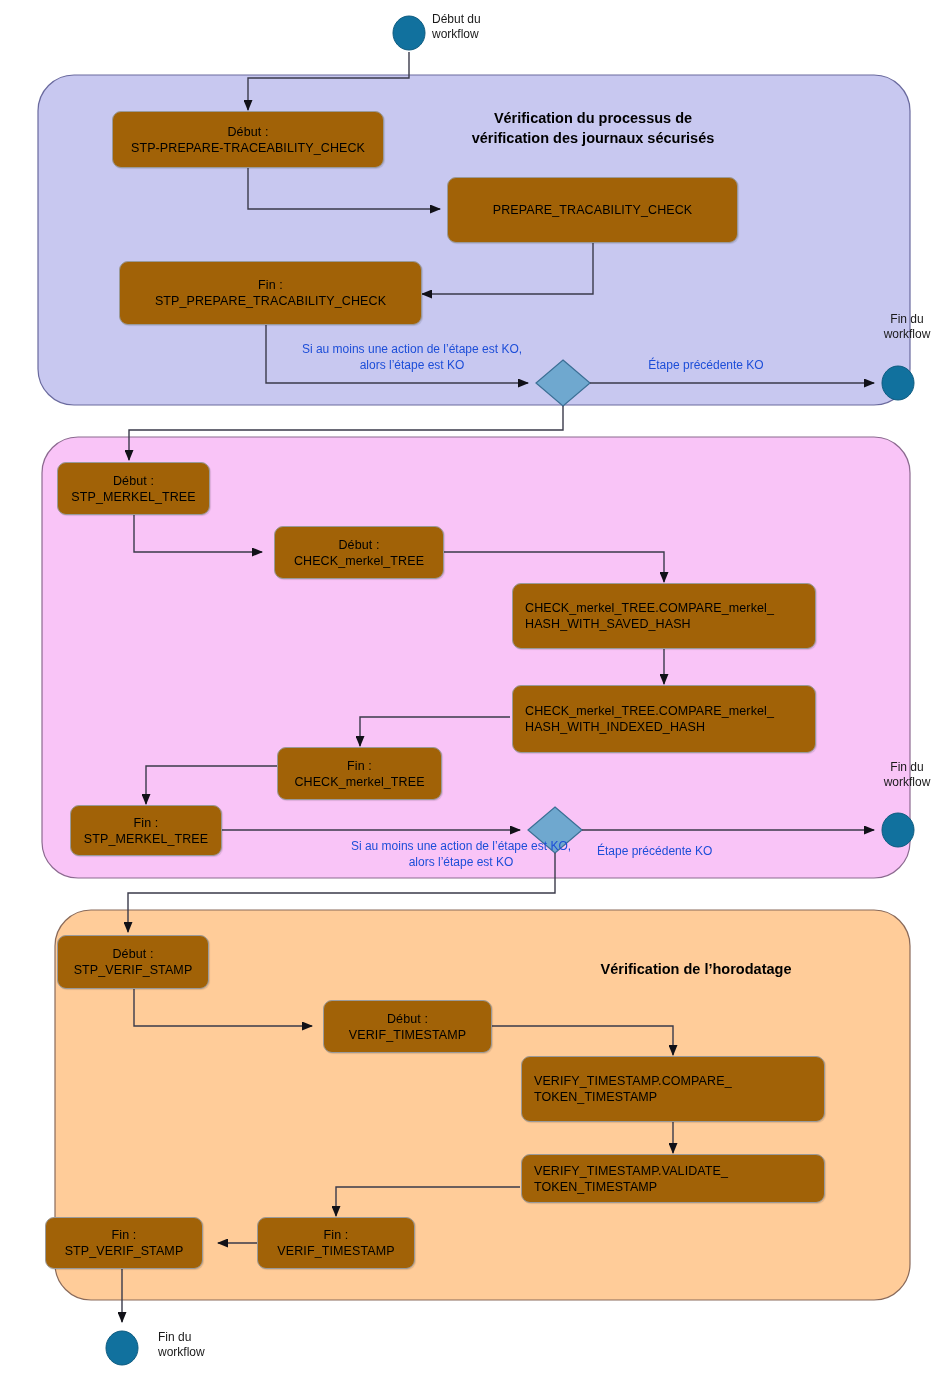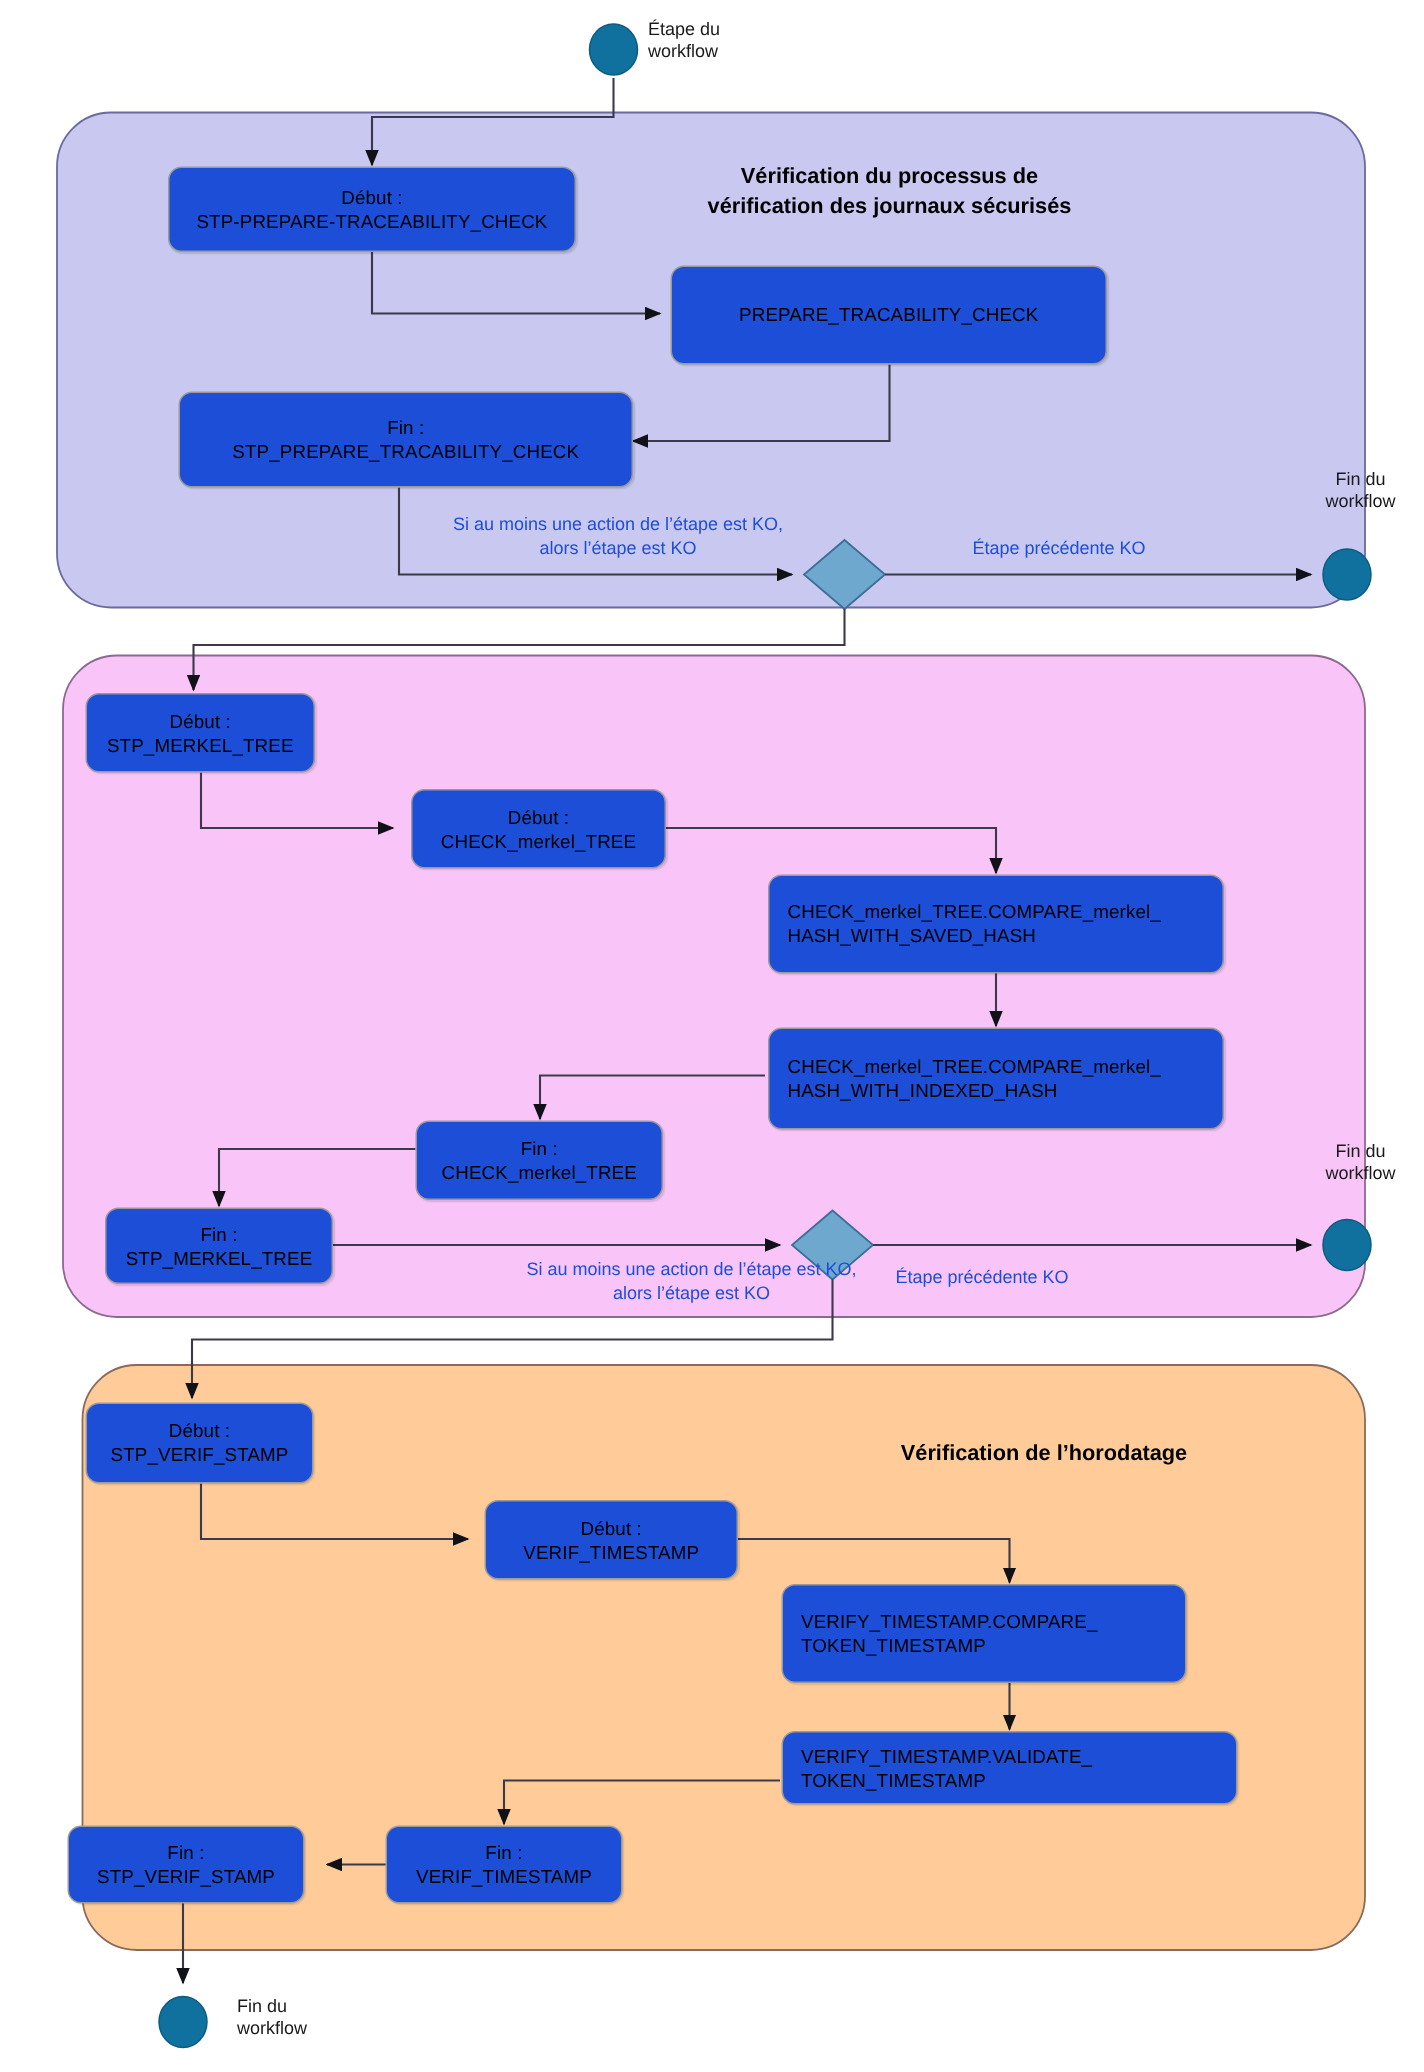--- a/index.html
+++ b/index.html
@@ -141,7 +141,7 @@
     <ellipse cx="122" cy="1348" rx="16" ry="17" fill="#11719e" stroke="#0d5b80" stroke-width="1"></ellipse>
   </svg>
 
-  <div class="endpoint-label" style="left:432px; top:12px; width:110px;">Étape du
+  <div class="endpoint-label" style="left:432px; top:12px; width:110px;">Début du
 workflow</div>
 
   <div class="panel-title" style="left:443px; top:108px; width:300px;">Vérification du processus de

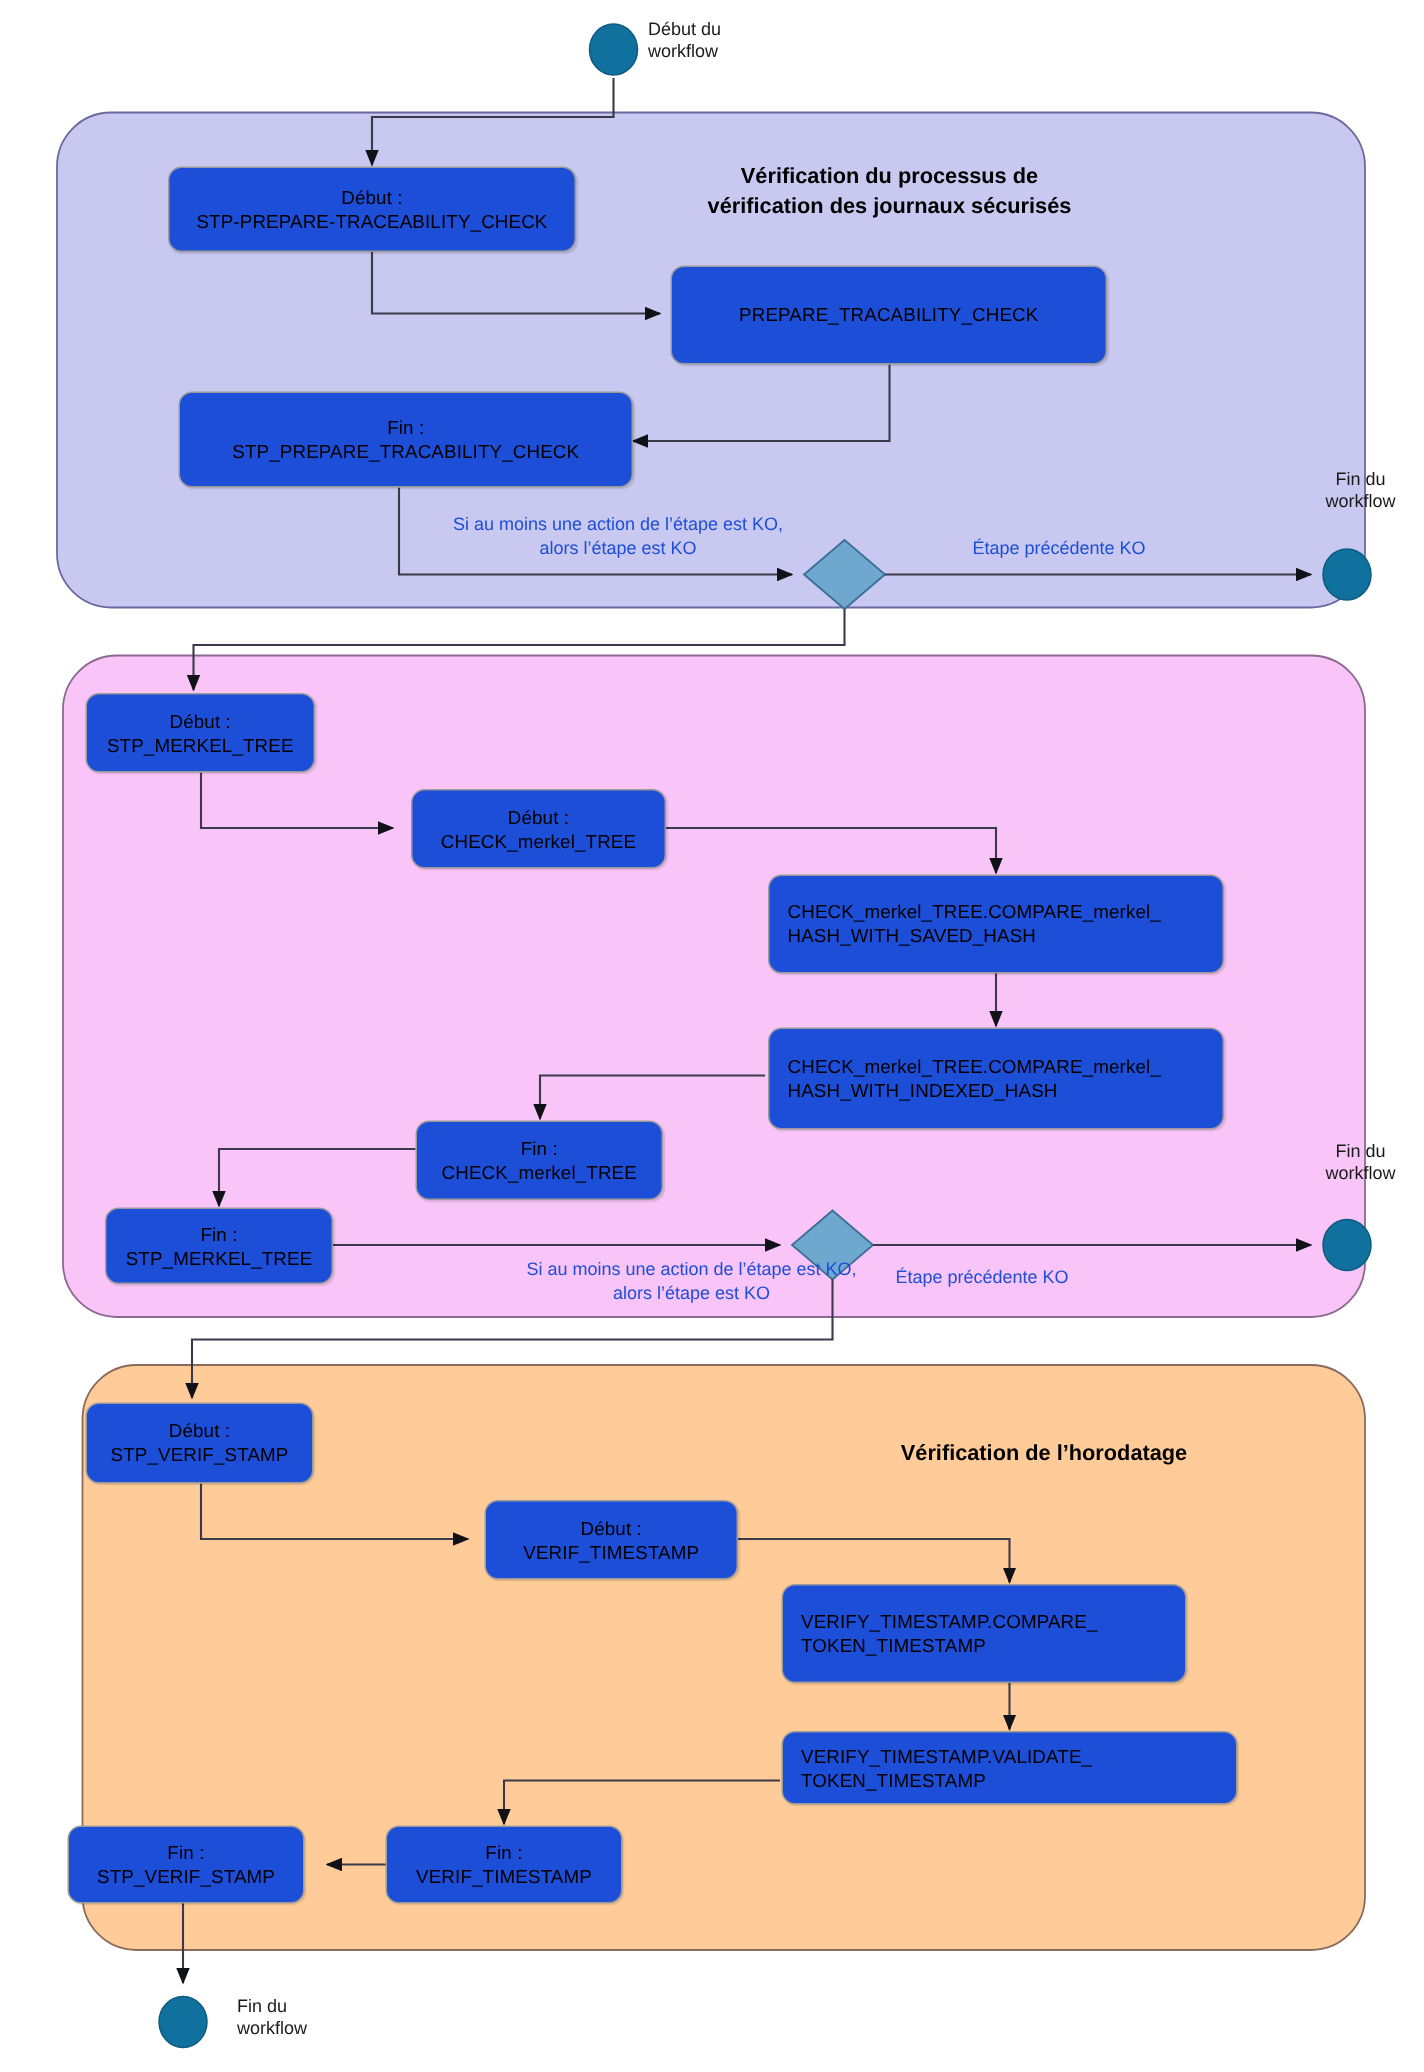--- a/index.html
+++ b/index.html
@@ -27,7 +27,7 @@
   .node {
     position: absolute;
     box-sizing: border-box;
-    background: #1d4ed8;
+    background: #a16207;
     border: 1px solid #9a9a9a;
     border-radius: 9px;
     display: flex;

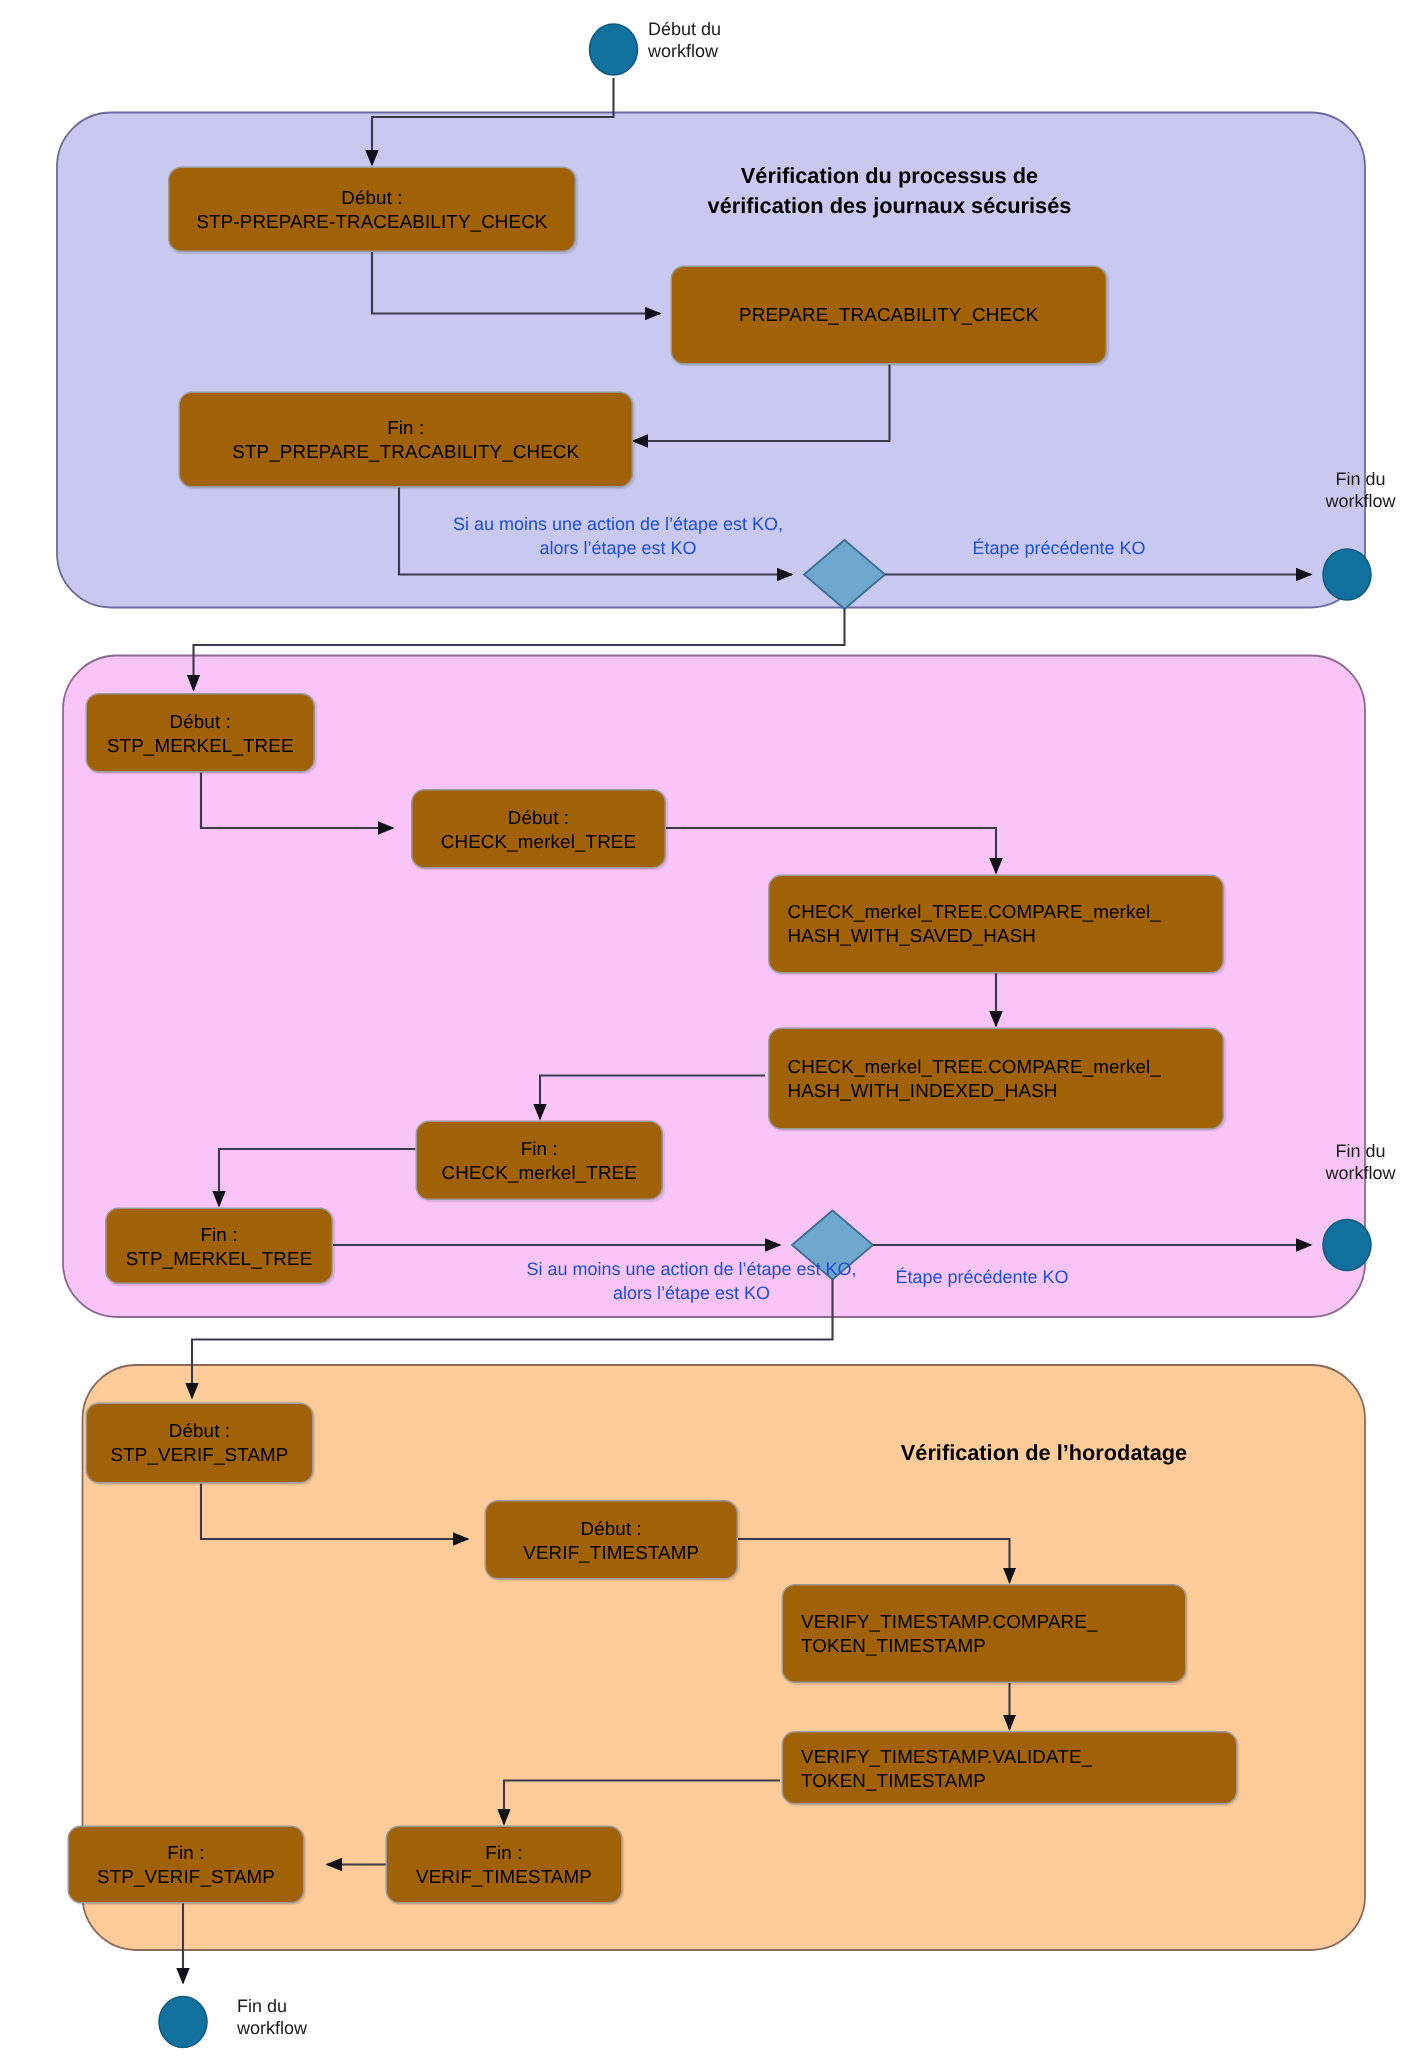--- a/index.html
+++ b/index.html
@@ -198,7 +198,7 @@
   <div class="node" style="left:323px; top:1000px; width:169px; height:53px;">Début :
 VERIF_TIMESTAMP</div>
 
-  <div class="node left-align" style="left:521px; top:1056px; width:270px; height:66px;">VERIFY_TIMESTAMP.COMPARE_
+  <div class="node left-align" style="left:521px; top:1056px; width:304px; height:66px;">VERIFY_TIMESTAMP.COMPARE_
 TOKEN_TIMESTAMP</div>
 
   <div class="node left-align" style="left:521px; top:1154px; width:304px; height:49px;">VERIFY_TIMESTAMP.VALIDATE_

